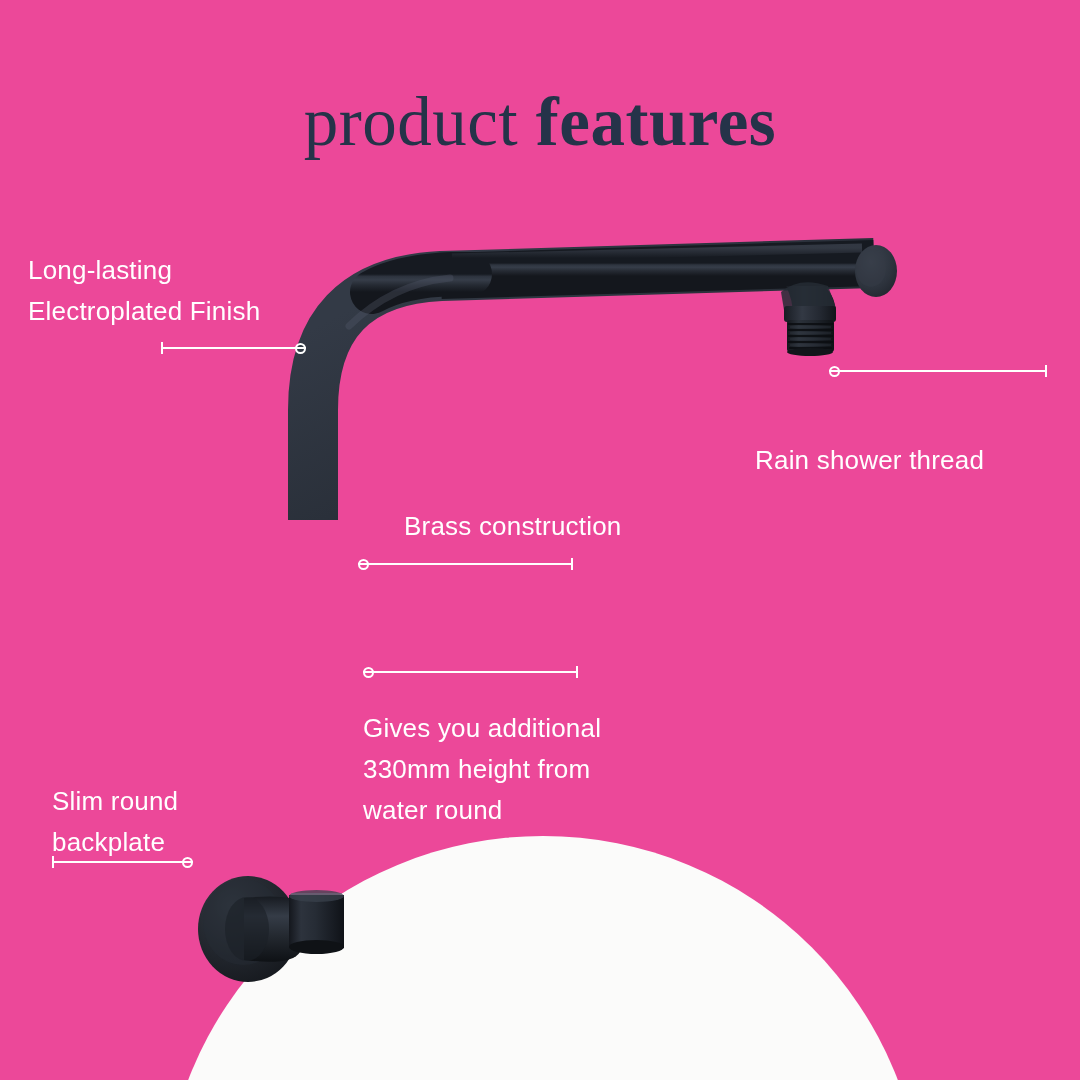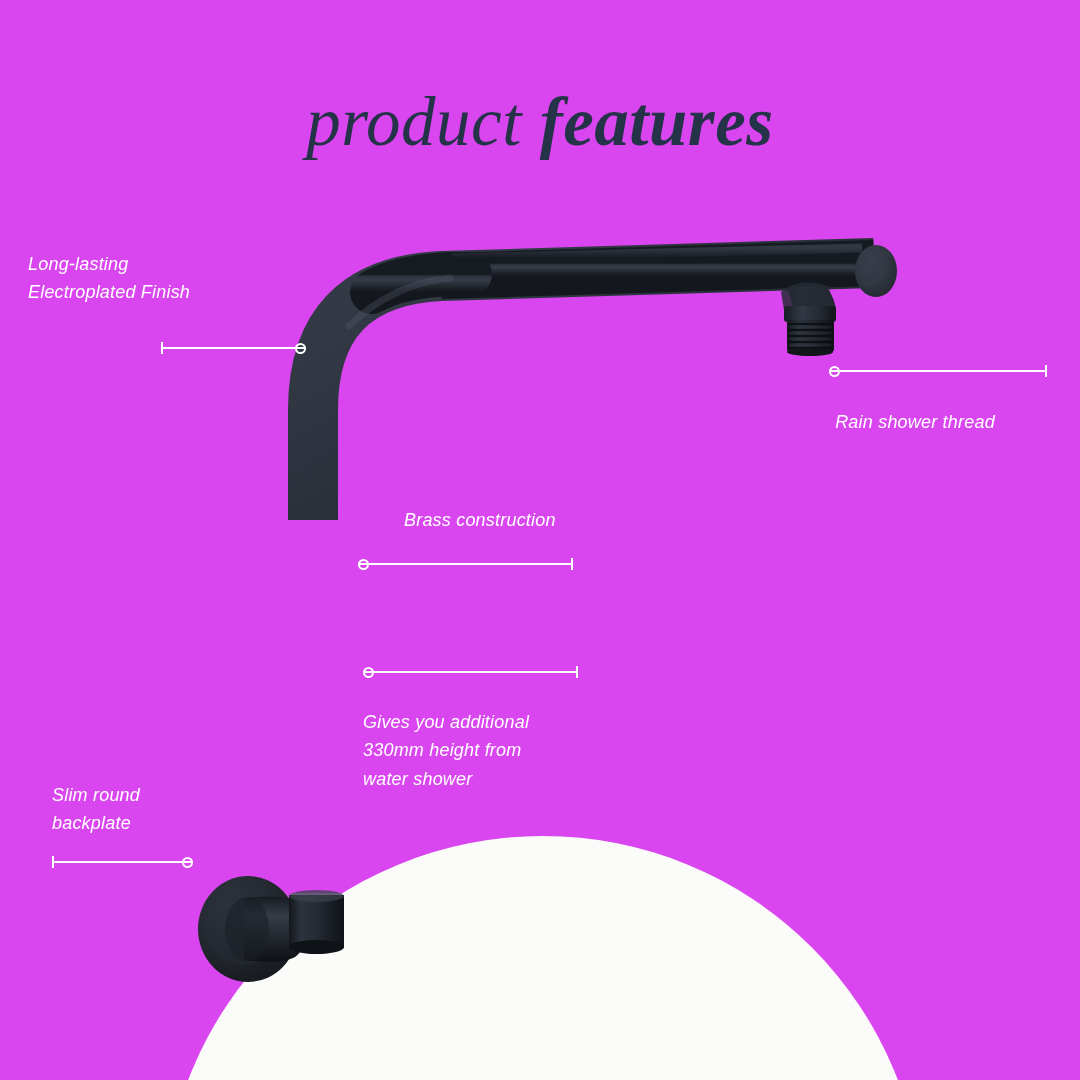--- a/index.html
+++ b/index.html
@@ -18,9 +18,8 @@
     width: 1080px;
     height: 1080px;
     overflow: hidden;
-    background: #d946ef;
+    background: #ec4899;
     font-family: "Liberation Sans", sans-serif;
-    font-style: italic;
   }
 
   

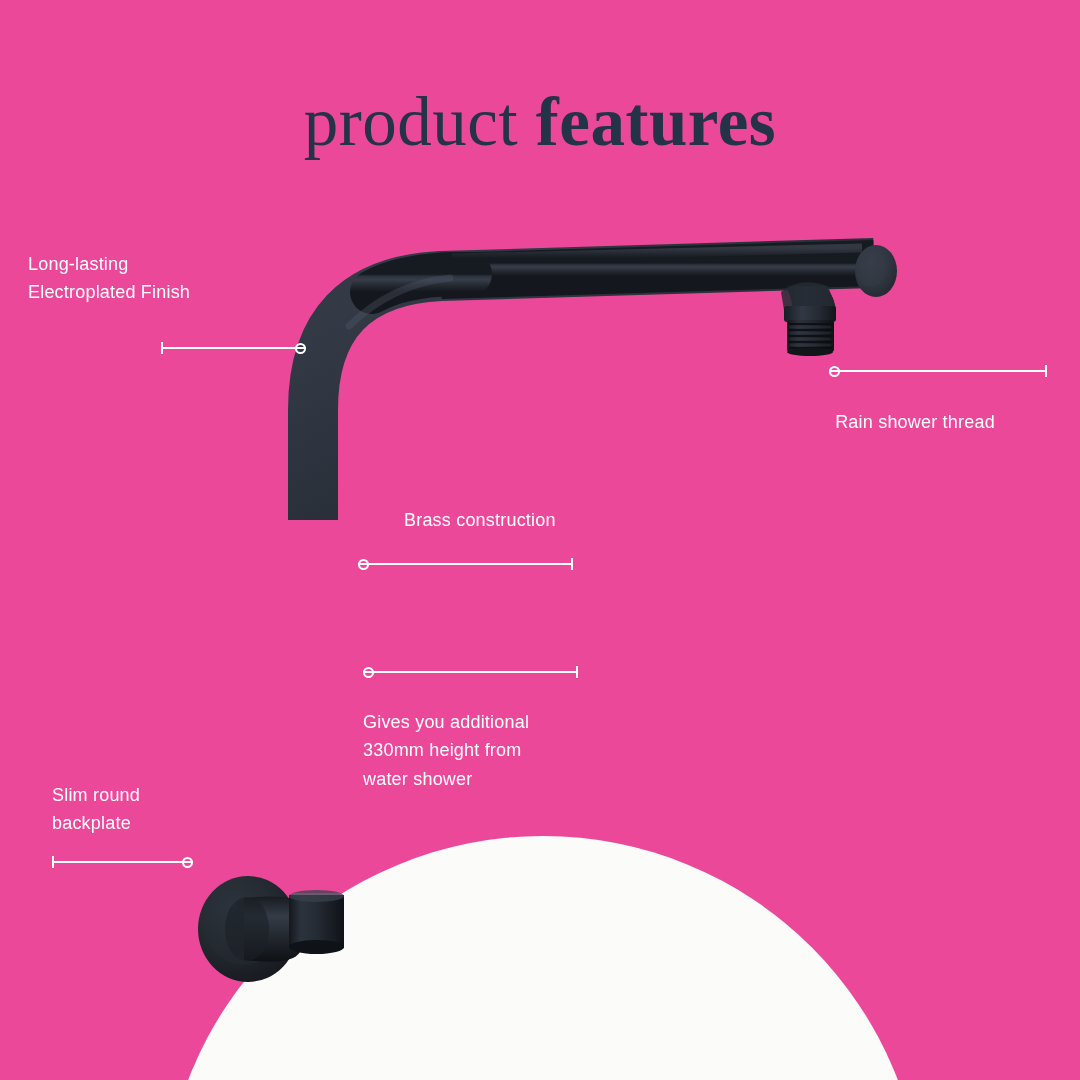--- a/index.html
+++ b/index.html
@@ -67,7 +67,7 @@
     position: absolute;
     z-index: 7;
     color: #ffffff;
-    font-size: 18px;
+    font-size: 26px;
     line-height: 1.58;
     letter-spacing: 0.2px;
     font-weight: 400;

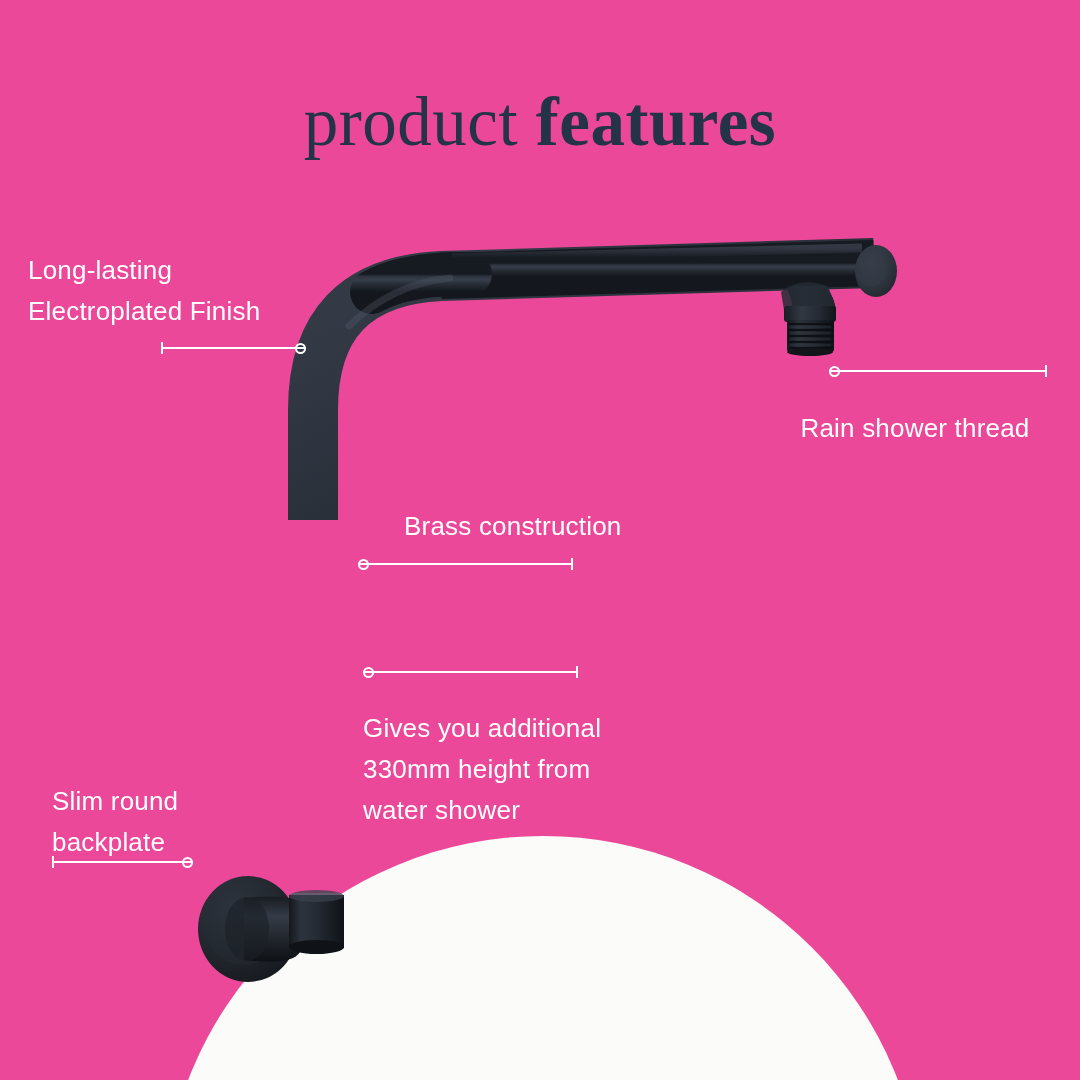--- a/index.html
+++ b/index.html
@@ -73,7 +73,7 @@
     font-weight: 400;
     white-space: pre-line;
   }
-  .callout.right-al { text-align: center; }
+  .callout.right-al { text-align: left; margin-top: 32px; }
 
   
   .leader {

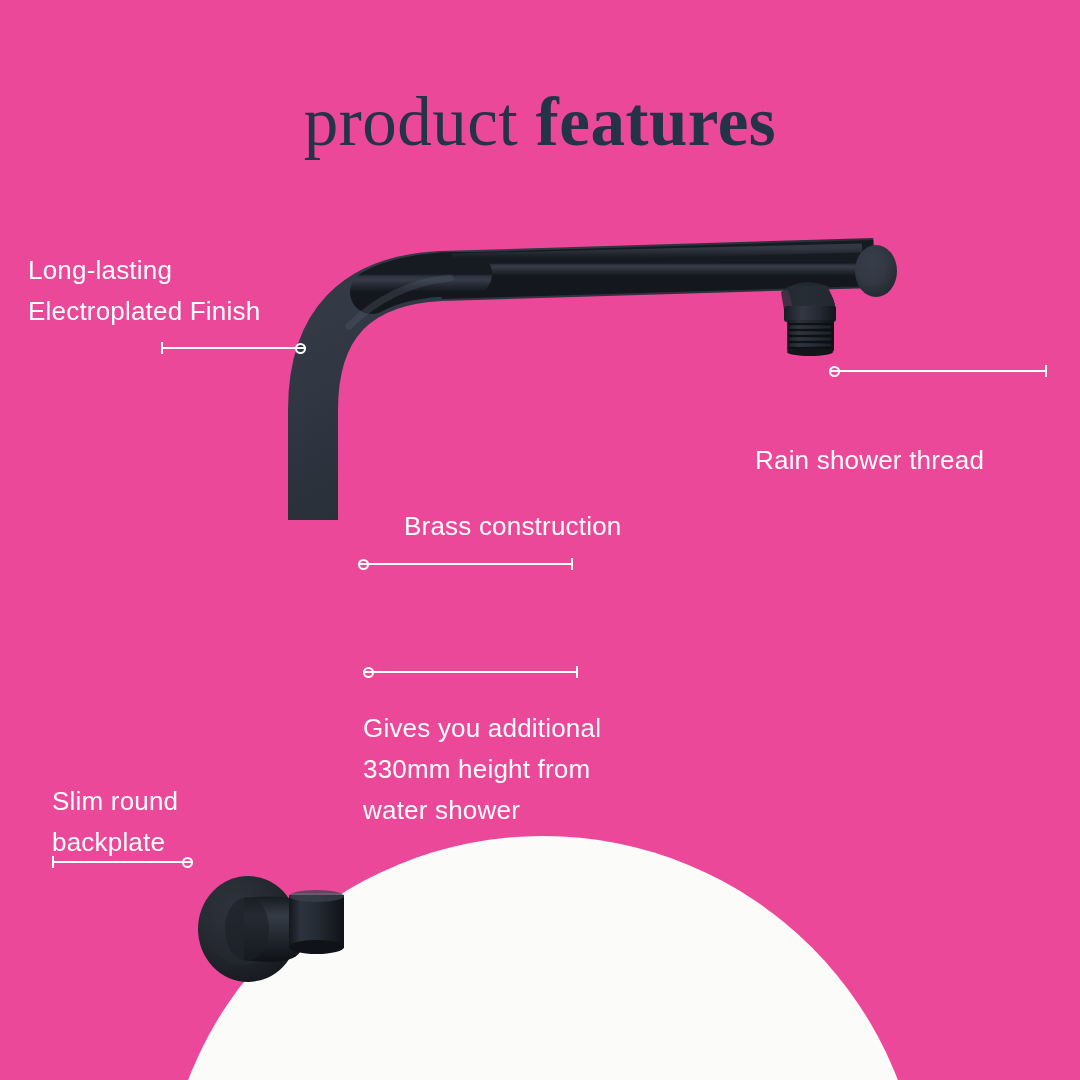--- a/index.html
+++ b/index.html
@@ -289,7 +289,7 @@
 
   <div class="callout" style="left:363px; top:708px; width:340px;">Gives you additional
 330mm height from
-water shower</div>
+water round</div>
   <div class="leader" style="left:363px; top:665px; width:215px;">
     <div class="bar"></div>
     <div class="ring left"></div>

